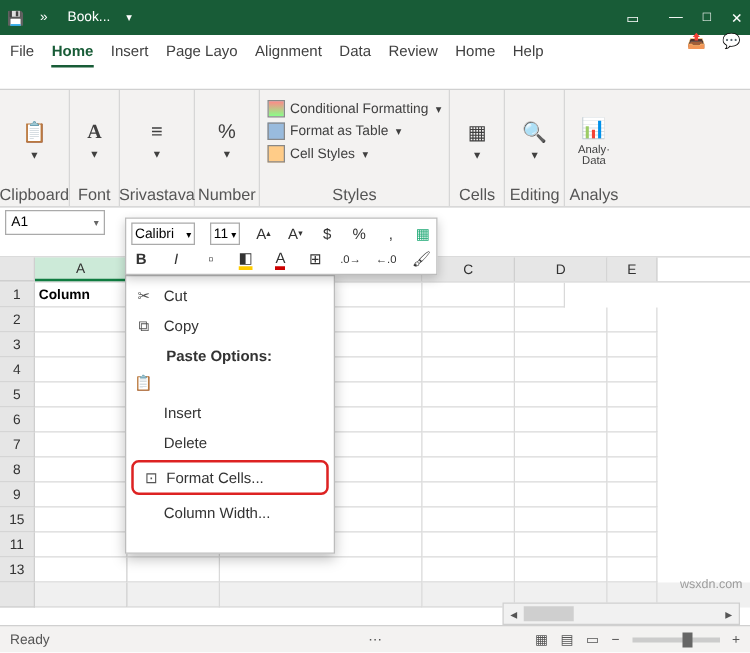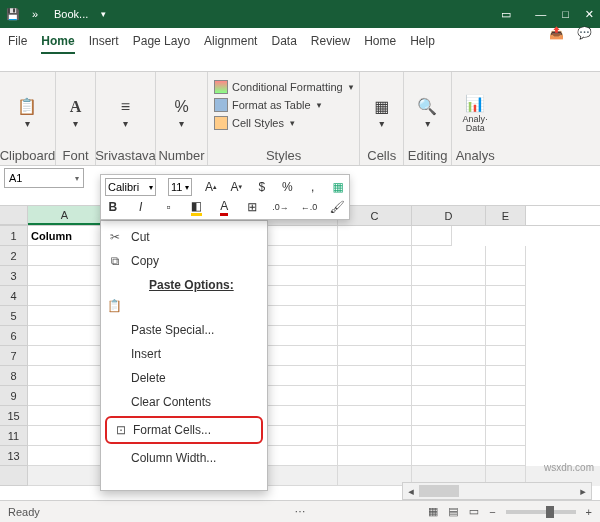--- a/index.html
+++ b/index.html
@@ -43,7 +43,7 @@
   .context-menu { position:absolute; top:220px; left:100px; width:168px; background:#fff; border:1px solid #bcbcbc; box-shadow:0 4px 10px rgba(0,0,0,.25); z-index:9; font-size:12px; color:#333; padding:4px 0 20px;}
   .cm-item { height:24px; display:flex; align-items:center; padding:0 10px 0 30px; position:relative; cursor:pointer;}
   .cm-icon { position:absolute; left:6px; top:4px; width:16px; height:16px; display:flex; align-items:center; justify-content:center; font-size:12px; color:#555;}
-  .cm-title { padding:5px 10px 2px 48px; font-weight:700;text-decoration:underline; }
+  .cm-title { padding:5px 10px 2px 32px; font-weight:700; }
   .cm-hl { border:2px solid #d22; border-radius:6px; margin:2px 4px; }
   .cm-hl .cm-item { padding-left:26px;}
   .statusbar { position:absolute; bottom:0; left:0; right:0; height:22px; background:#f3f2f1; border-top:1px solid #d0d0d0; display:flex; align-items:center; padding:0 8px; gap:10px; font-size:11px; color:#555; justify-content:space-between;}

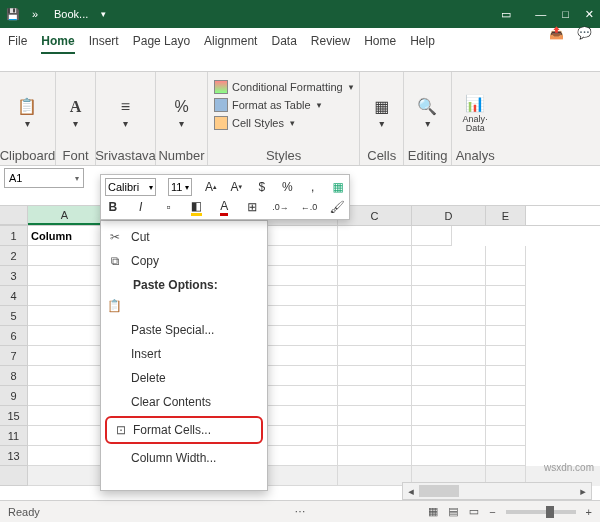--- a/index.html
+++ b/index.html
@@ -345,9 +345,6 @@
       <span class="cm-icon">📋</span>
     </div>
   <div class="cm-item">
-      <span>Paste Special...</span>
-    </div>
-  <div class="cm-item">
       <span>Insert</span>
     </div>
   <div class="cm-item">

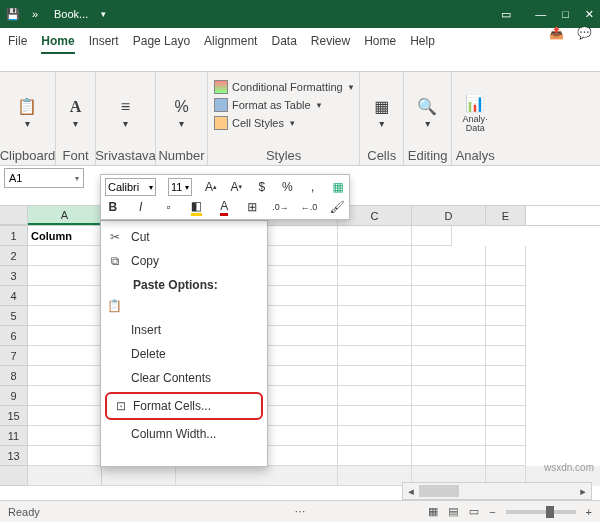--- a/index.html
+++ b/index.html
@@ -350,9 +350,6 @@
   <div class="cm-item">
       <span>Delete</span>
     </div>
-  <div class="cm-item">
-      <span>Clear Contents</span>
-    </div>
   <div class="cm-hl">
     <div class="cm-item">
         <span class="cm-icon">⊡</span>

